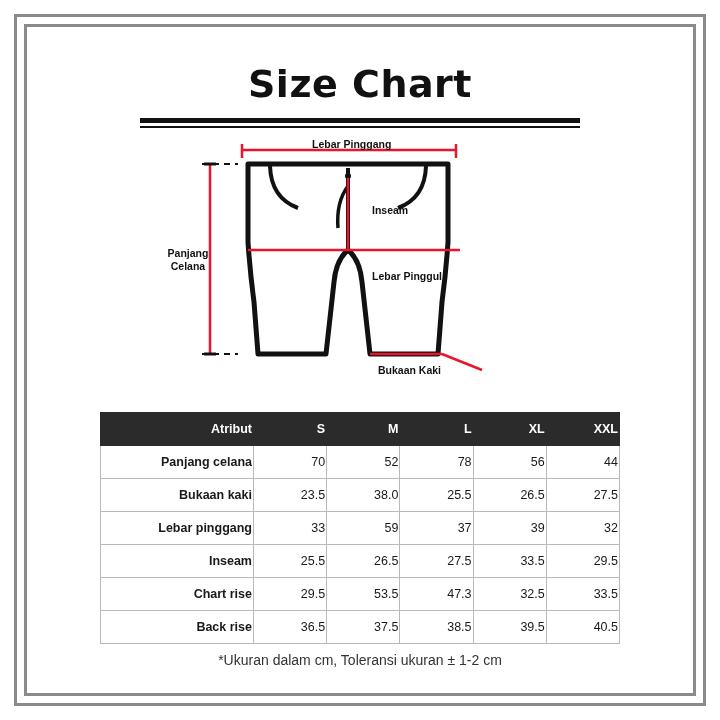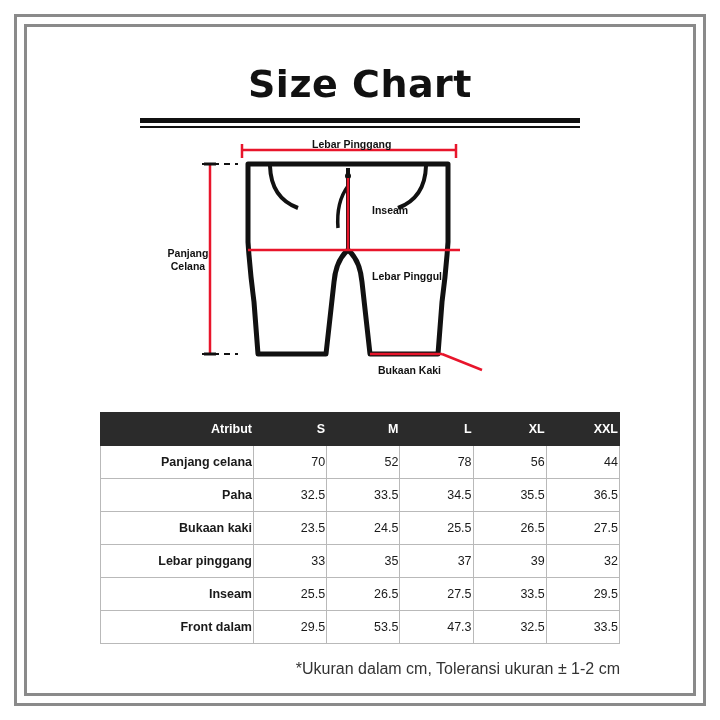--- a/index.html
+++ b/index.html
@@ -232,14 +232,6 @@
           <td>44</td>
         </tr>
         <tr>
-          <td class="row-label">Paha</td>
-          <td>32.5</td>
-          <td>33.5</td>
-          <td>34.5</td>
-          <td>35.5</td>
-          <td>36.5</td>
-        </tr>
-        <tr>
           <td class="row-label">Bukaan kaki</td>
           <td>23.5</td>
           <td>24.5</td>

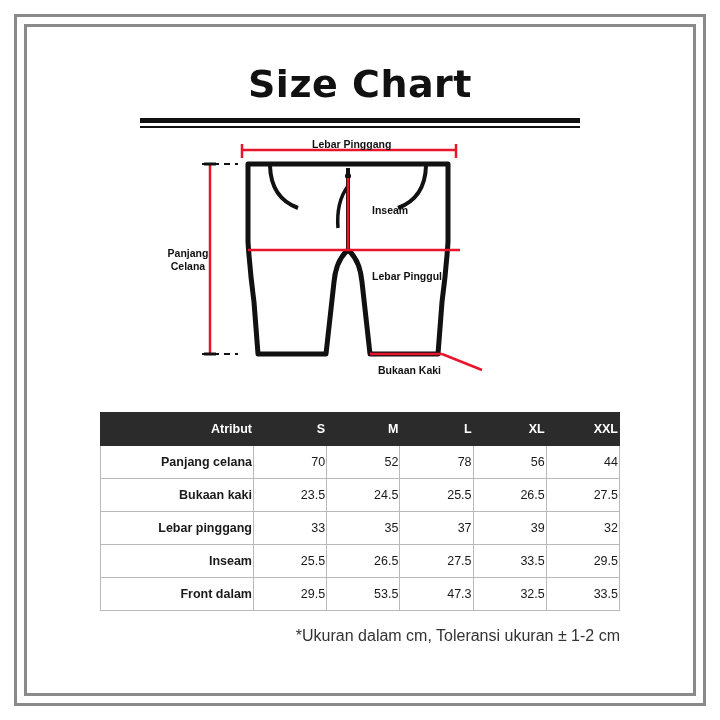--- a/index.html
+++ b/index.html
@@ -234,7 +234,7 @@
         <tr>
           <td class="row-label">Bukaan kaki</td>
           <td>23.5</td>
-          <td>24.5</td>
+          <td>38.0</td>
           <td>25.5</td>
           <td>26.5</td>
           <td>27.5</td>

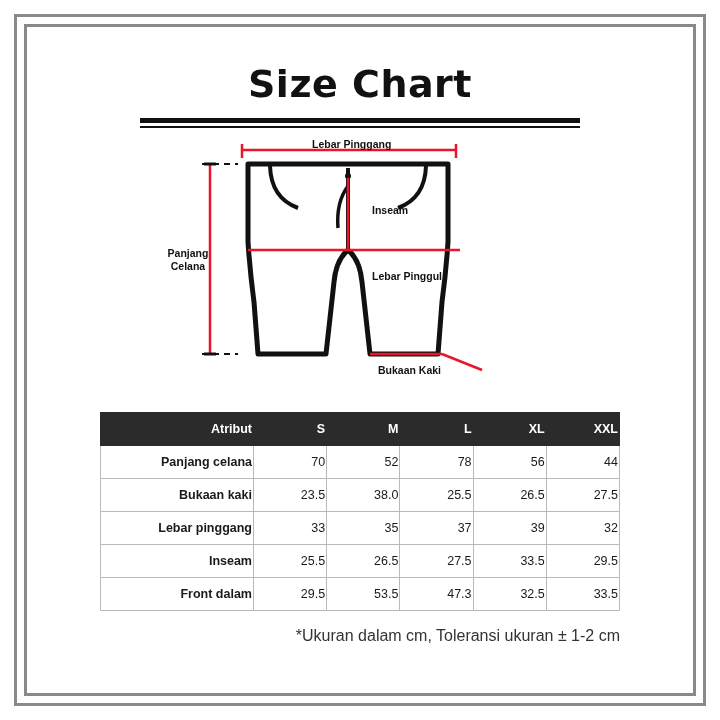--- a/index.html
+++ b/index.html
@@ -242,7 +242,7 @@
         <tr>
           <td class="row-label">Lebar pinggang</td>
           <td>33</td>
-          <td>35</td>
+          <td>59</td>
           <td>37</td>
           <td>39</td>
           <td>32</td>

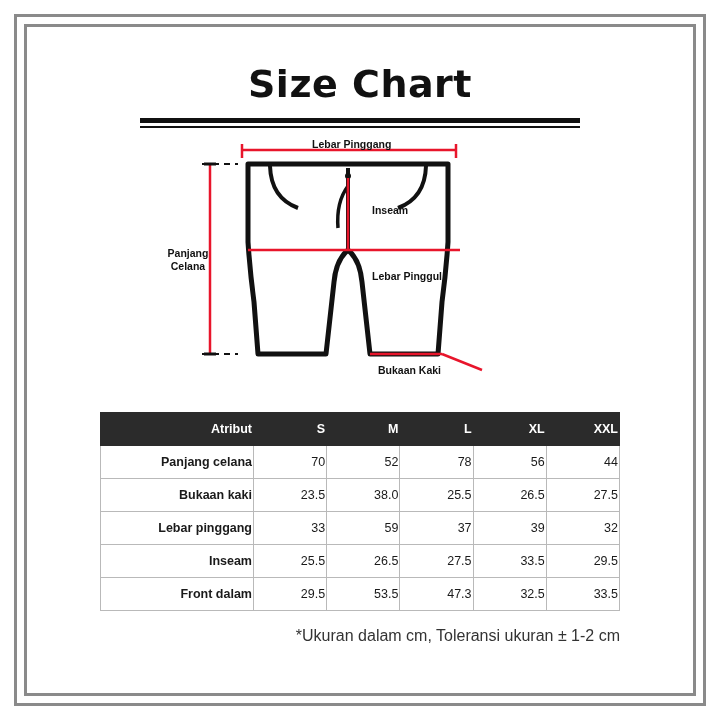--- a/index.html
+++ b/index.html
@@ -256,7 +256,7 @@
           <td>29.5</td>
         </tr>
         <tr>
-          <td class="row-label">Front dalam</td>
+          <td class="row-label">Chart rise</td>
           <td>29.5</td>
           <td>53.5</td>
           <td>47.3</td>

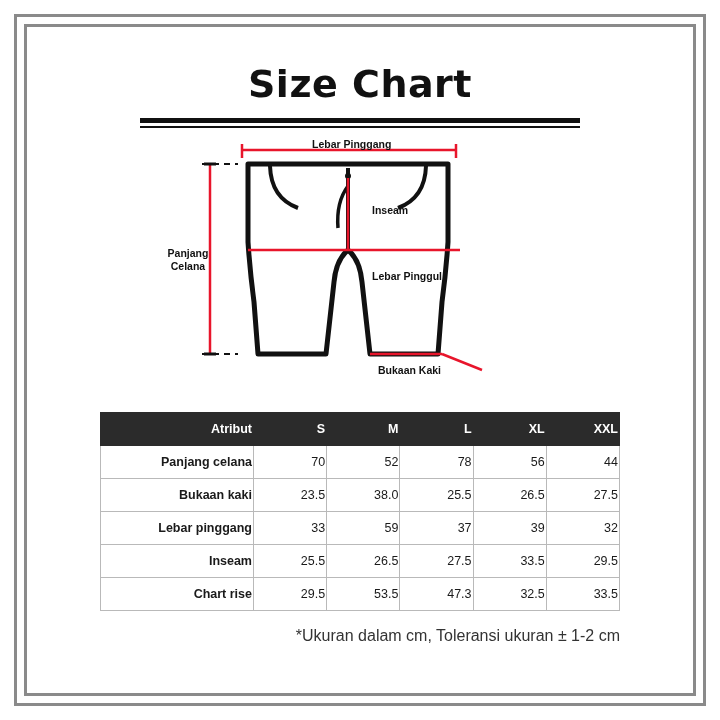--- a/index.html
+++ b/index.html
@@ -263,6 +263,14 @@
           <td>32.5</td>
           <td>33.5</td>
         </tr>
+        <tr>
+          <td class="row-label">Back rise</td>
+          <td>36.5</td>
+          <td>37.5</td>
+          <td>38.5</td>
+          <td>39.5</td>
+          <td>40.5</td>
+        </tr>
       </tbody>
     </table>
 

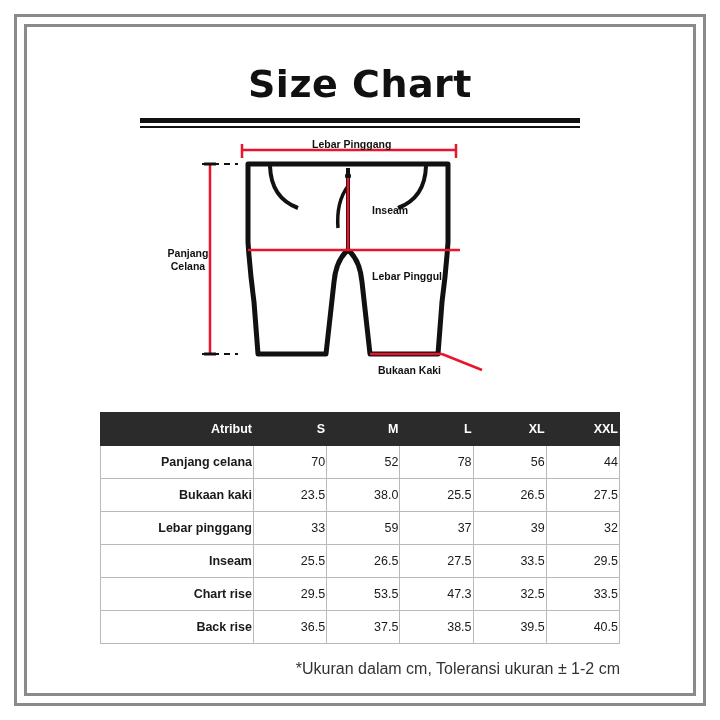--- a/index.html
+++ b/index.html
@@ -143,10 +143,10 @@
   }
   .note {
     width: 520px;
-    margin: 16px auto 0 auto;
-    font-size: 16px;
+    margin: 8px auto 0 auto;
+    font-size: 14px;
     color: #333333;
-    text-align: right;
+    text-align: center;
   }
 </style>
 </head>

